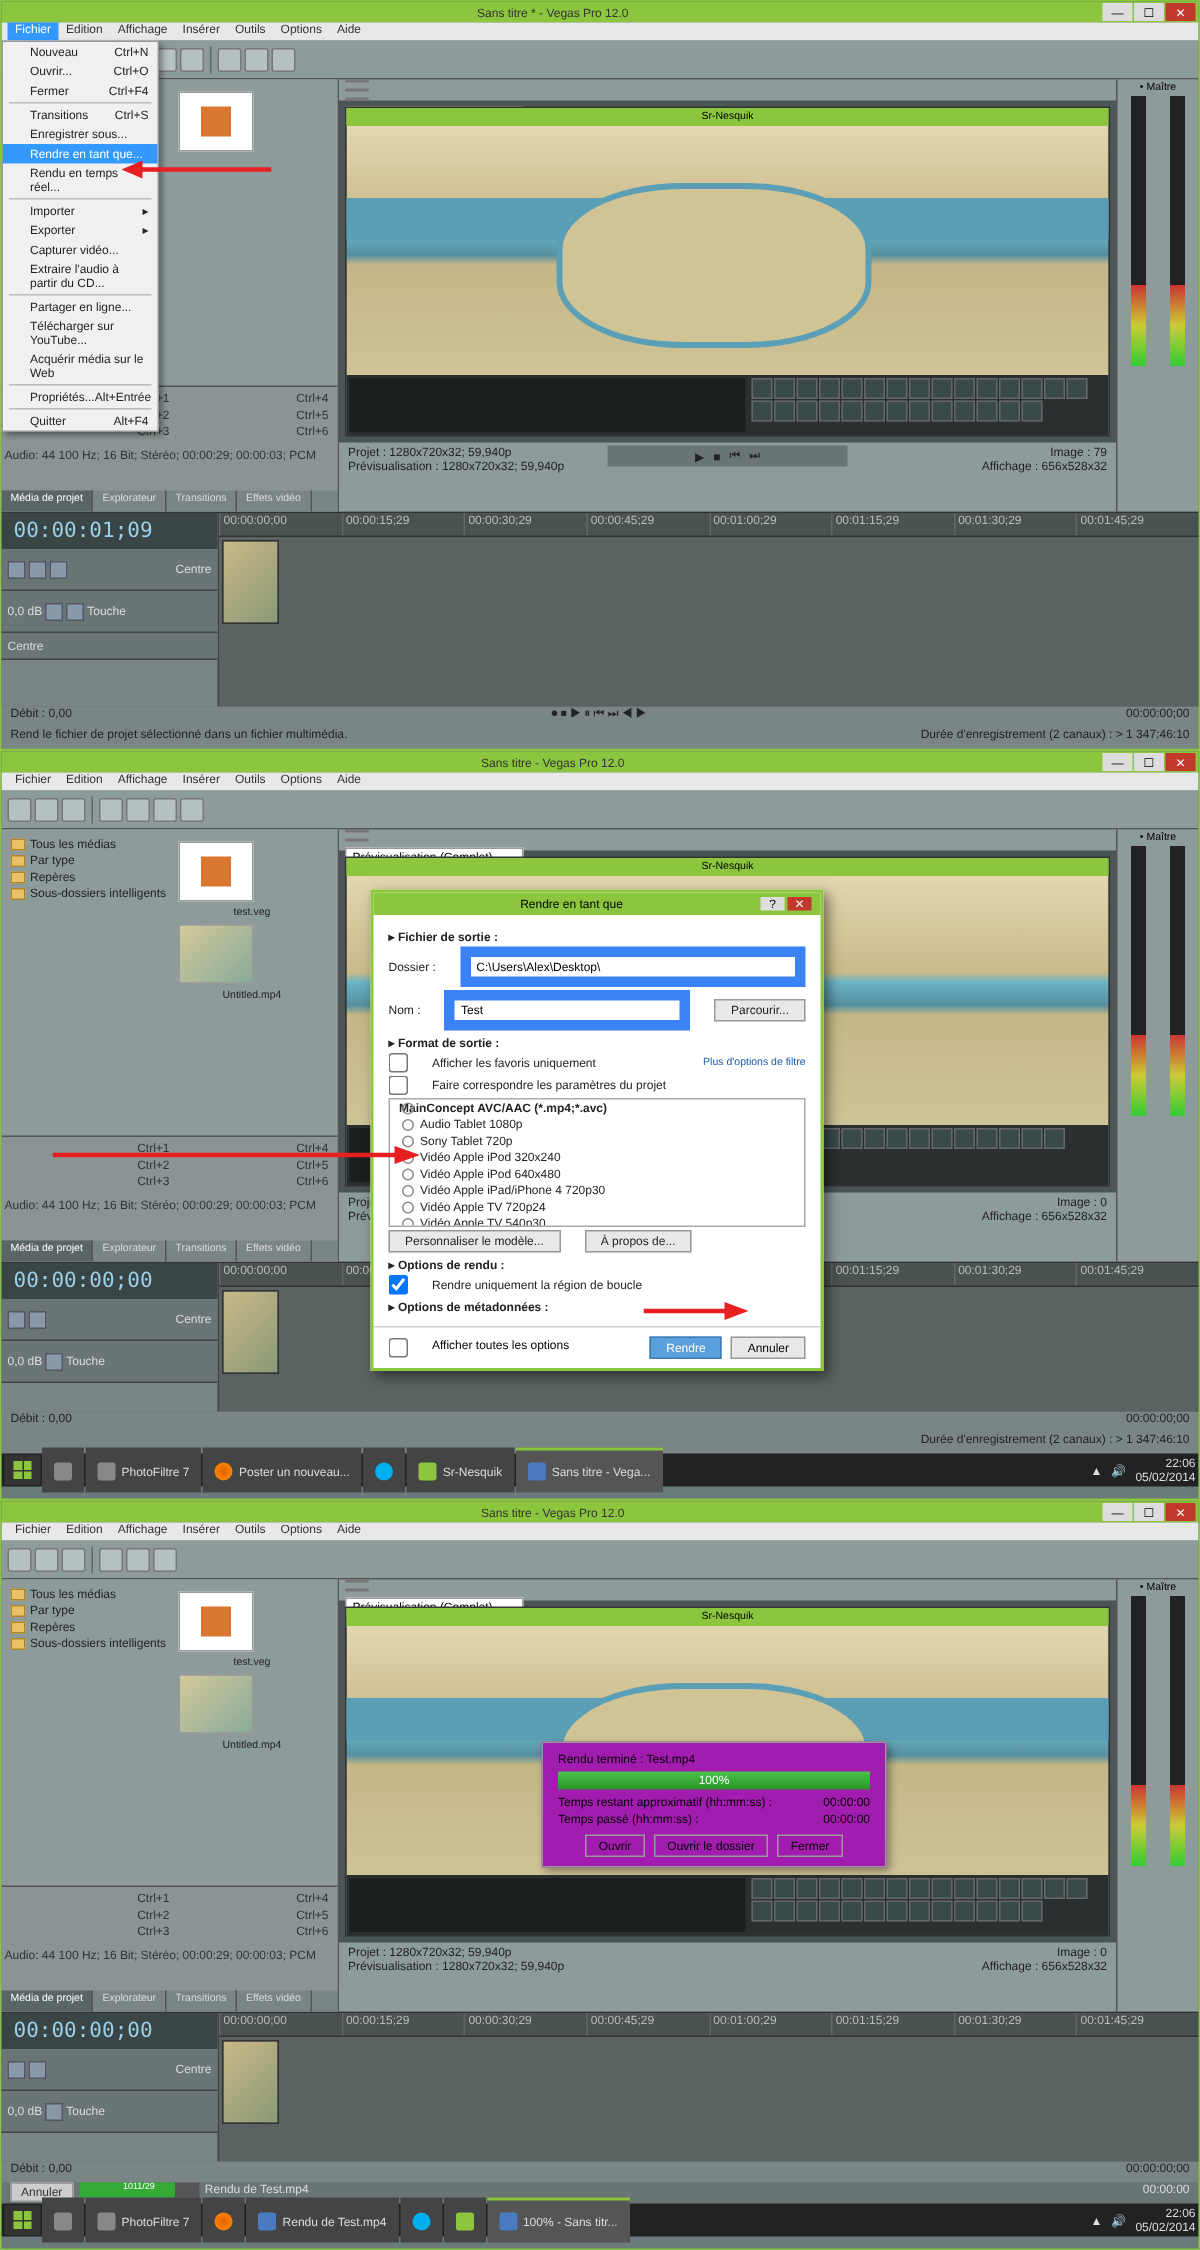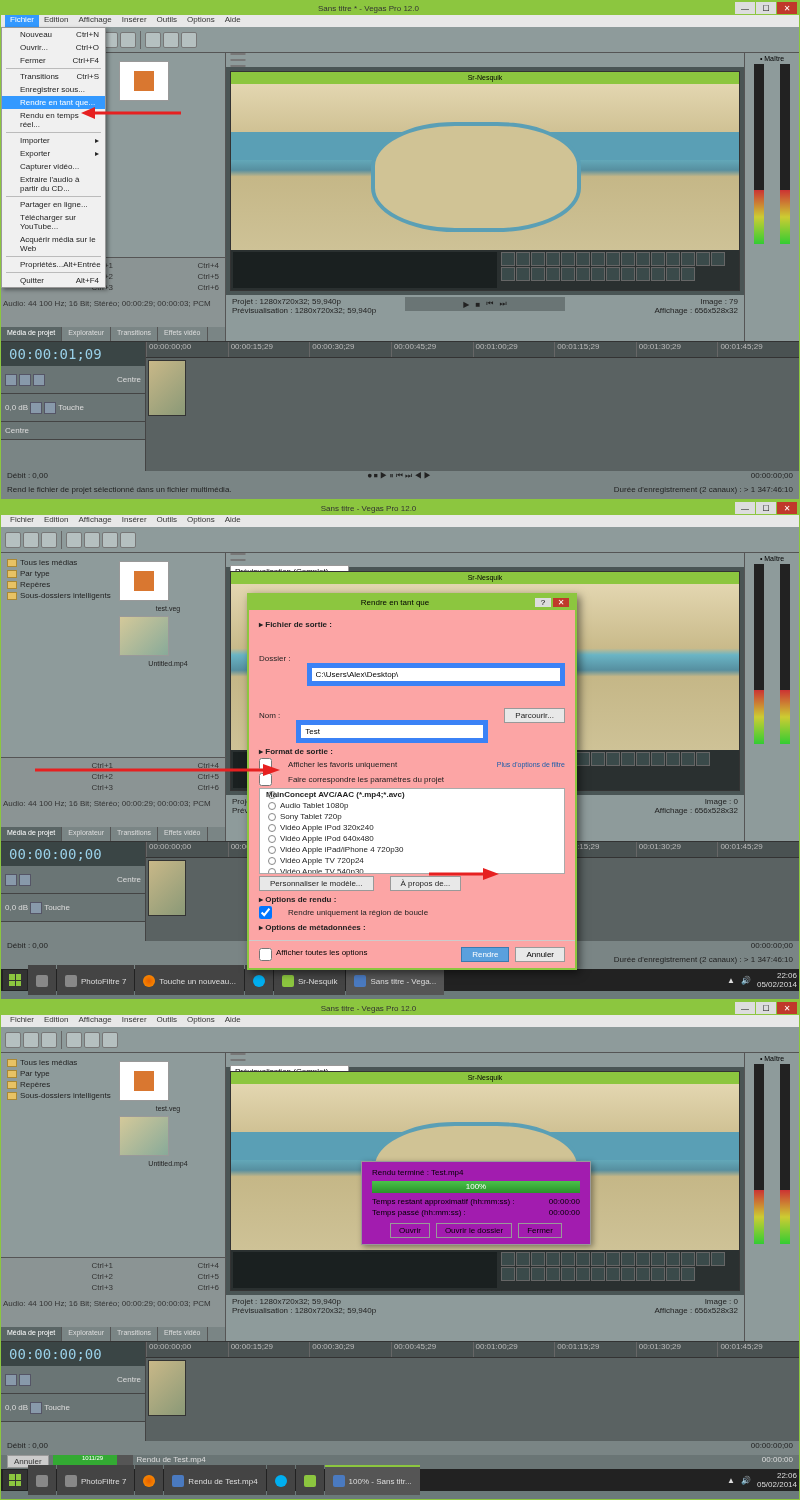--- a/index.html
+++ b/index.html
@@ -76,7 +76,7 @@
 .arrowline { stroke:#e62020; stroke-width:3; fill:none; }
 .arrowhead { fill:#e62020; }
 
-.dlg { position:absolute; left:246px; top:92px; width:330px; background:#fca5a5; border:2px solid #8cc63f; z-index:15; box-shadow:3px 3px 8px rgba(0,0,0,.5); }
+.dlg { position:absolute; left:246px; top:92px; width:302px; background:#ffffff; border:2px solid #8cc63f; z-index:15; box-shadow:3px 3px 8px rgba(0,0,0,.5); }
 .dlg .dlgtitle { background:#8cc63f; padding:3px 6px; font-size:9px; display:flex; }
 .dlg .dlgtitle span:first-child { flex:1; text-align:center; }
 .dlg .dlgx { width:16px; background:#c0392b; color:#fff; text-align:center; margin-left:2px; }

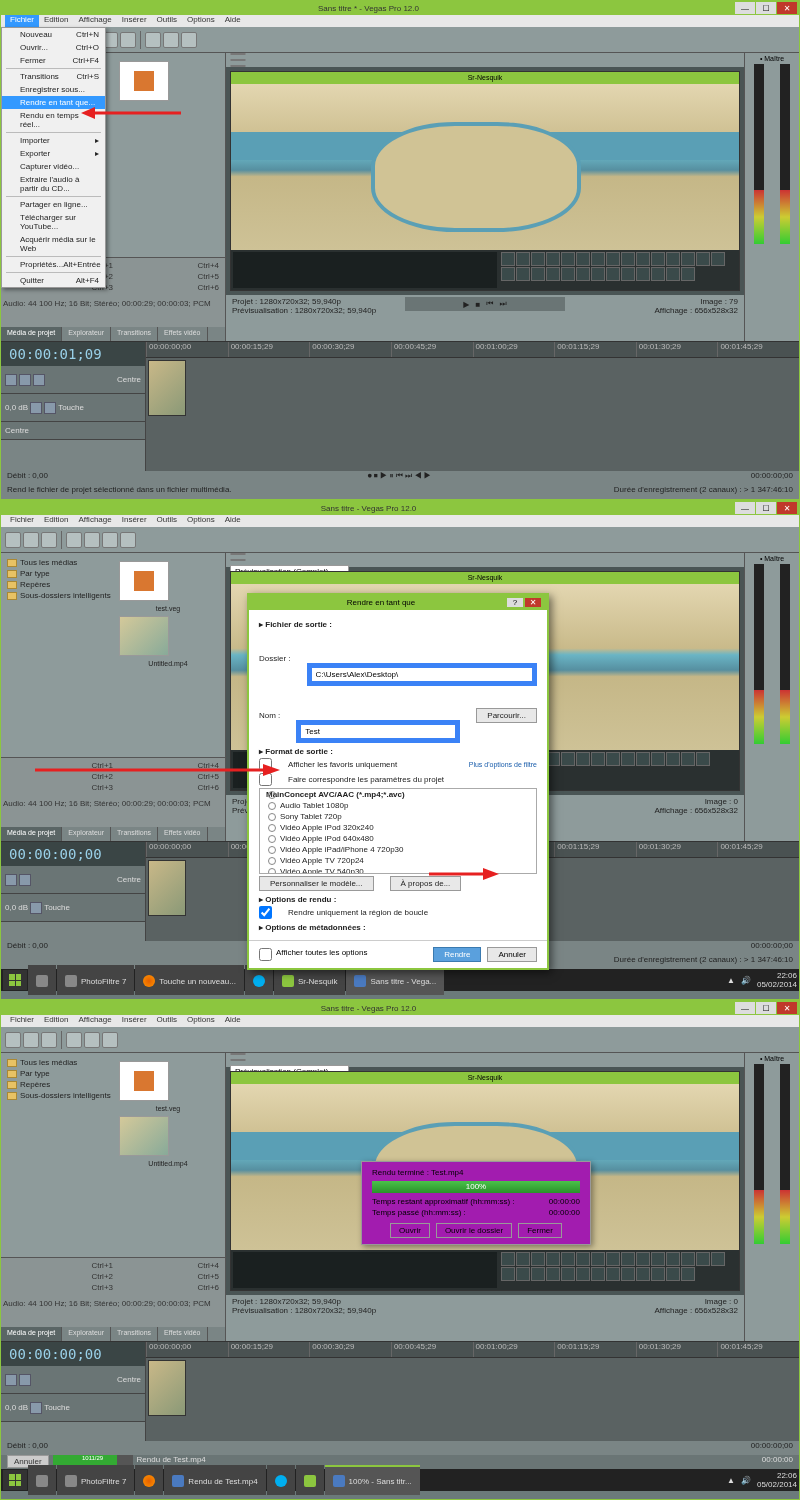--- a/index.html
+++ b/index.html
@@ -84,7 +84,7 @@
 .dlg .body { padding:6px 10px; font-size:8px; color:#222; }
 .dlg .sect { font-weight:bold; margin:4px 0 2px; }
 .dlg .row { display:flex; gap:16px; margin:2px 0; align-items:center; }
-.dlg input[type=text] { flex:1; border:5px solid #3b82f6; padding:2px 4px; background:#fff; font-size:8px;margin-top:32px; }
+.dlg input[type=text] { flex:1; border:7px solid #3b82f6; padding:2px 4px; background:#fff; font-size:8px; }
 .dlg .btn { padding:2px 10px; background:#e8e8e8; border:1px solid #999; font-size:8px; cursor:pointer; }
 .dlg .btn.primary { background:#5aa0dd; color:#fff; border-color:#3a7ab0; }
 .dlg .listbox { border:1px solid #aaa; background:#fff; height:86px; overflow:hidden; margin:2px 0; }

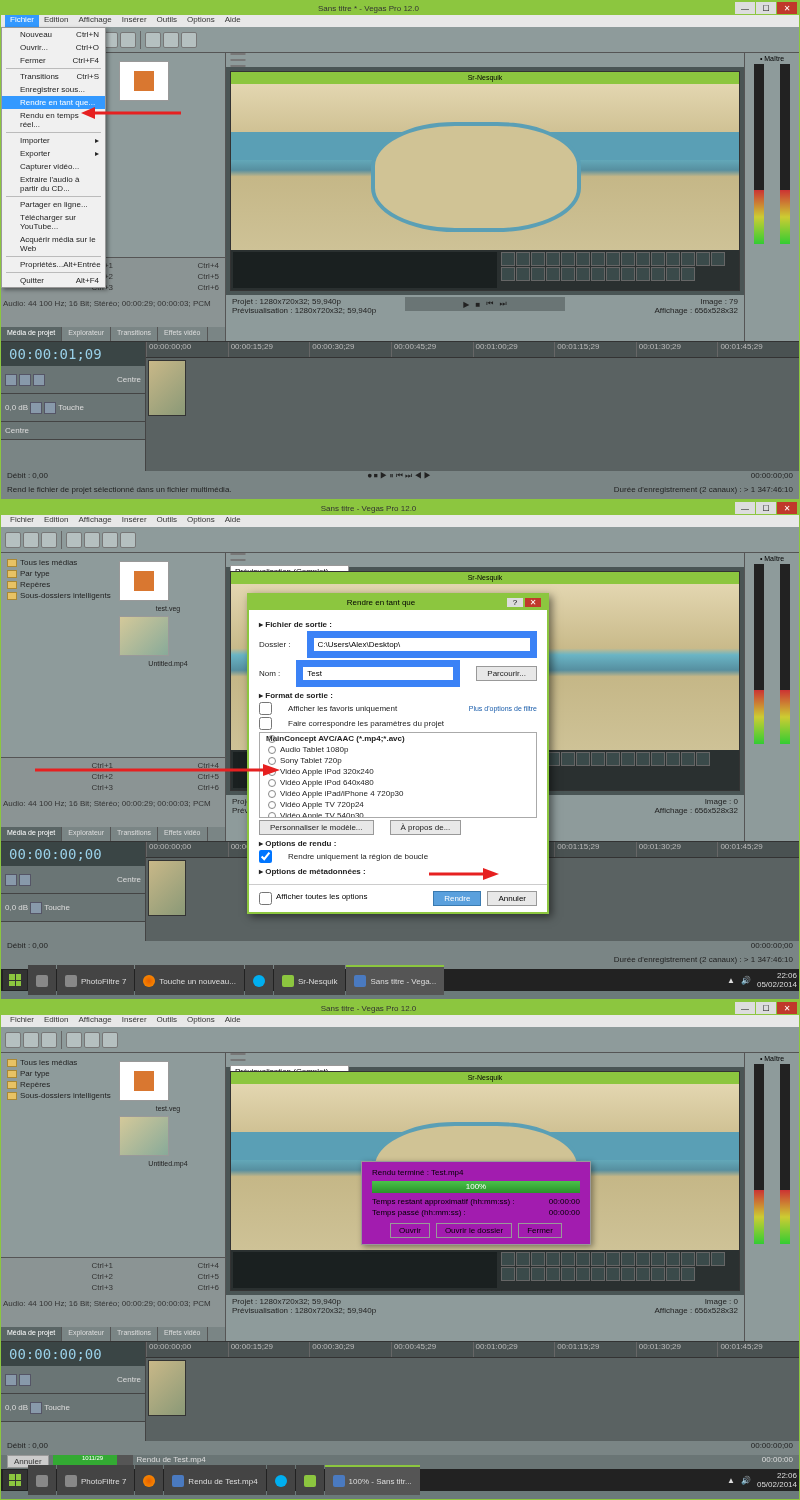--- a/index.html
+++ b/index.html
@@ -91,7 +91,7 @@
 .dlg .li { padding:1px 4px 1px 20px; font-size:8px; position:relative; }
 .dlg .li::before { content:''; position:absolute; left:8px; top:2px; width:6px; height:6px; border:1px solid #888; border-radius:50%; }
 .dlg .footer { display:flex; justify-content:flex-end; gap:6px; padding:6px 10px; border-top:1px solid #ccc; align-items:center; }
-.dlg .footer .chk { margin-right:auto; display:flex; gap:4px;justify-content:flex-end; }
+.dlg .footer .chk { margin-right:auto; display:flex; gap:16px;justify-content:flex-end; }
 .dlg .link { color:#1a5dab; text-align:right; font-size:7px; }
 
 .dlg2 { position:absolute; left:360px; top:160px; width:230px; background:#a21caf; border:1px solid #999; z-index:15; box-shadow:2px 2px 6px rgba(0,0,0,.4); padding:6px 10px; font-size:8px; }

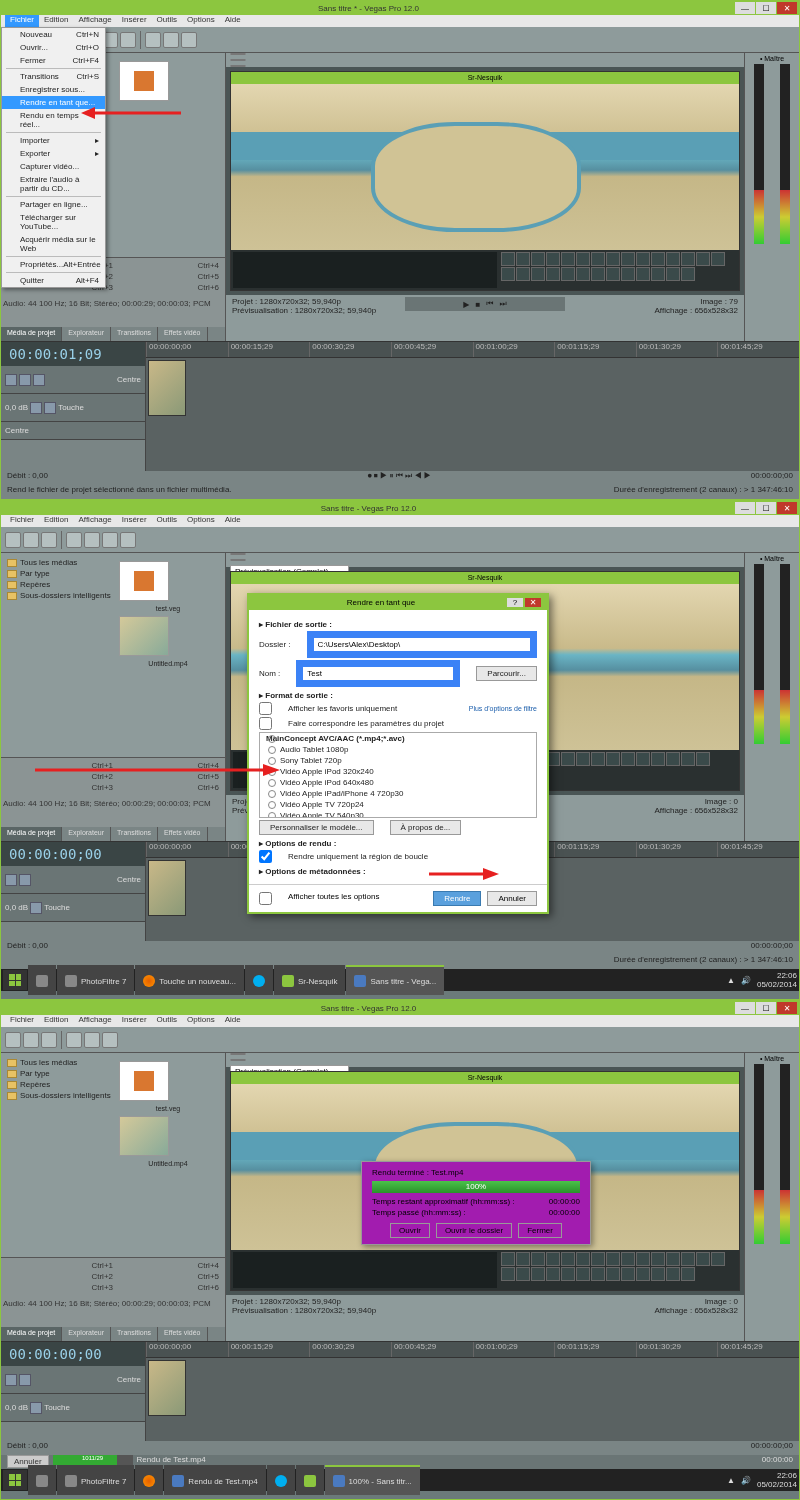--- a/index.html
+++ b/index.html
@@ -612,7 +612,7 @@
       </div>
     <div class="task ff">
         <div class="ico"></div>
-        <span>Touche un nouveau...</span>
+        <span>Poster un nouveau...</span>
       </div>
     <div class="task skype">
         <div class="ico"></div>

